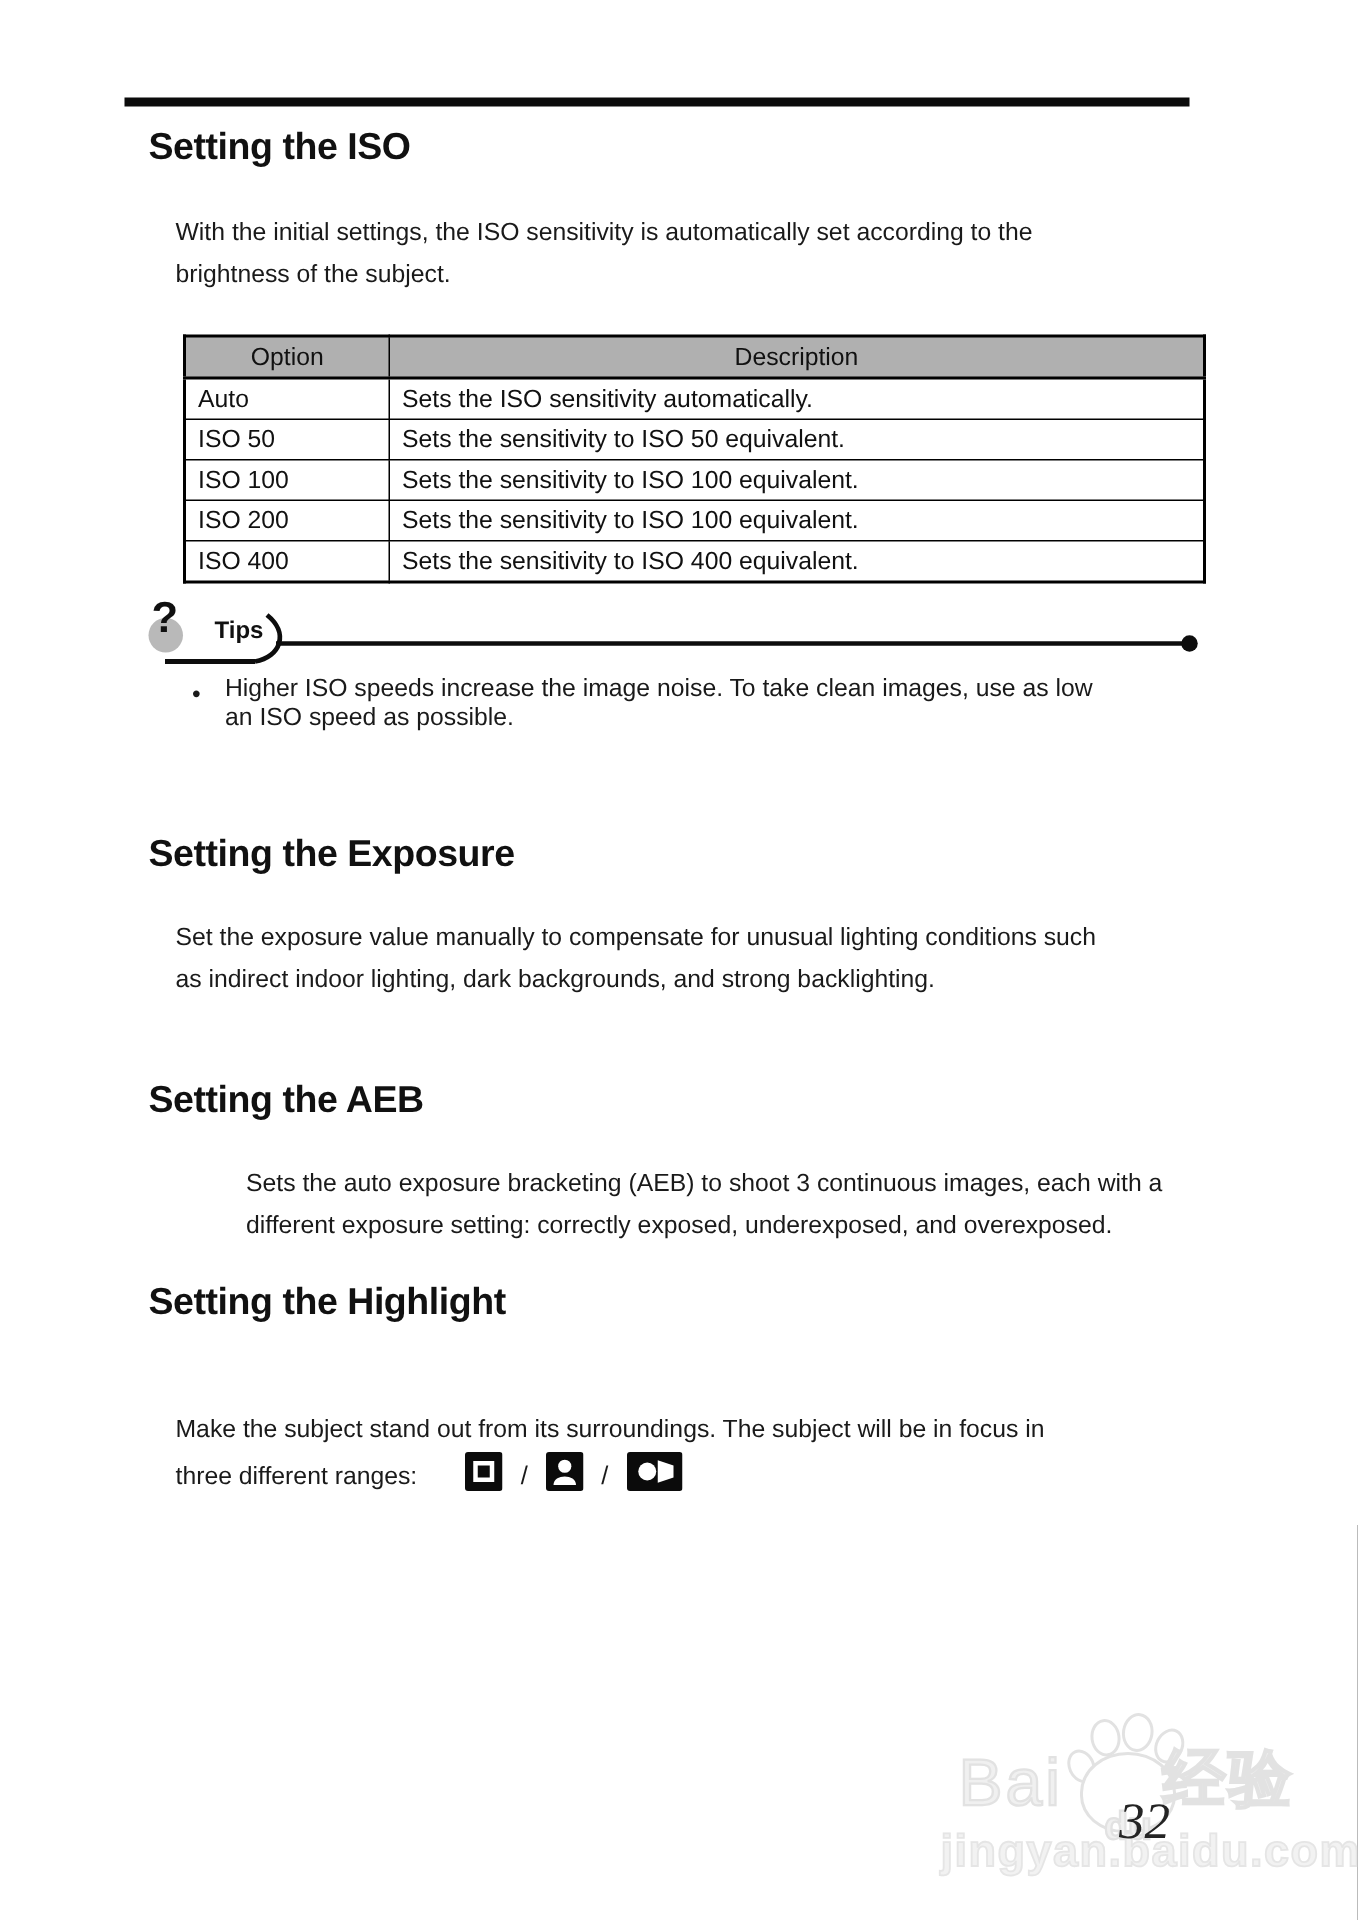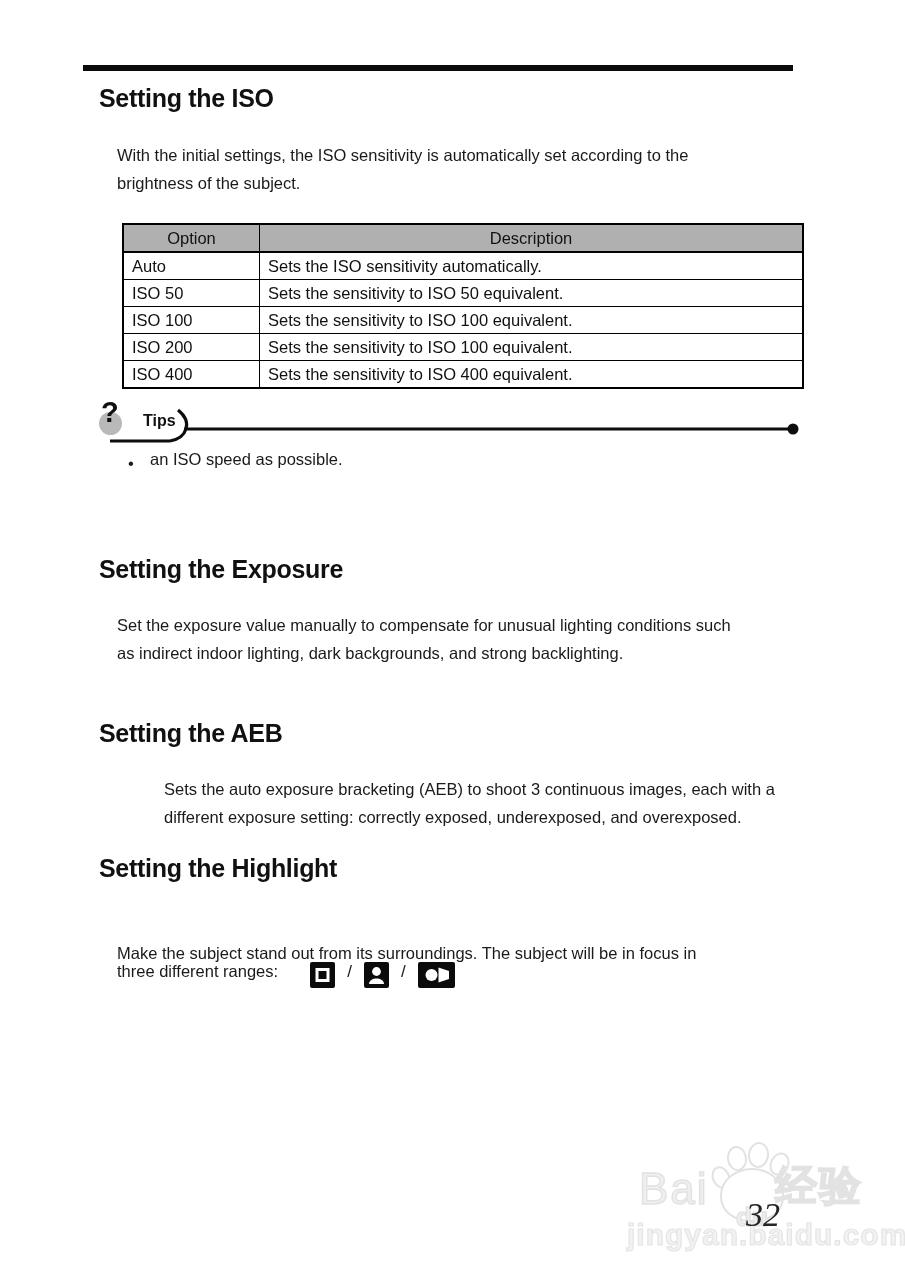--- a/index.html
+++ b/index.html
@@ -105,6 +105,7 @@
   <div class="bullet-row">
     <div class="bullet-marker">•</div>
     <div>
+      <div class="line">Higher ISO speeds increase the image noise. To take clean images, use as low</div>
       <div class="line">an ISO speed as possible.</div>
     </div>
   </div>

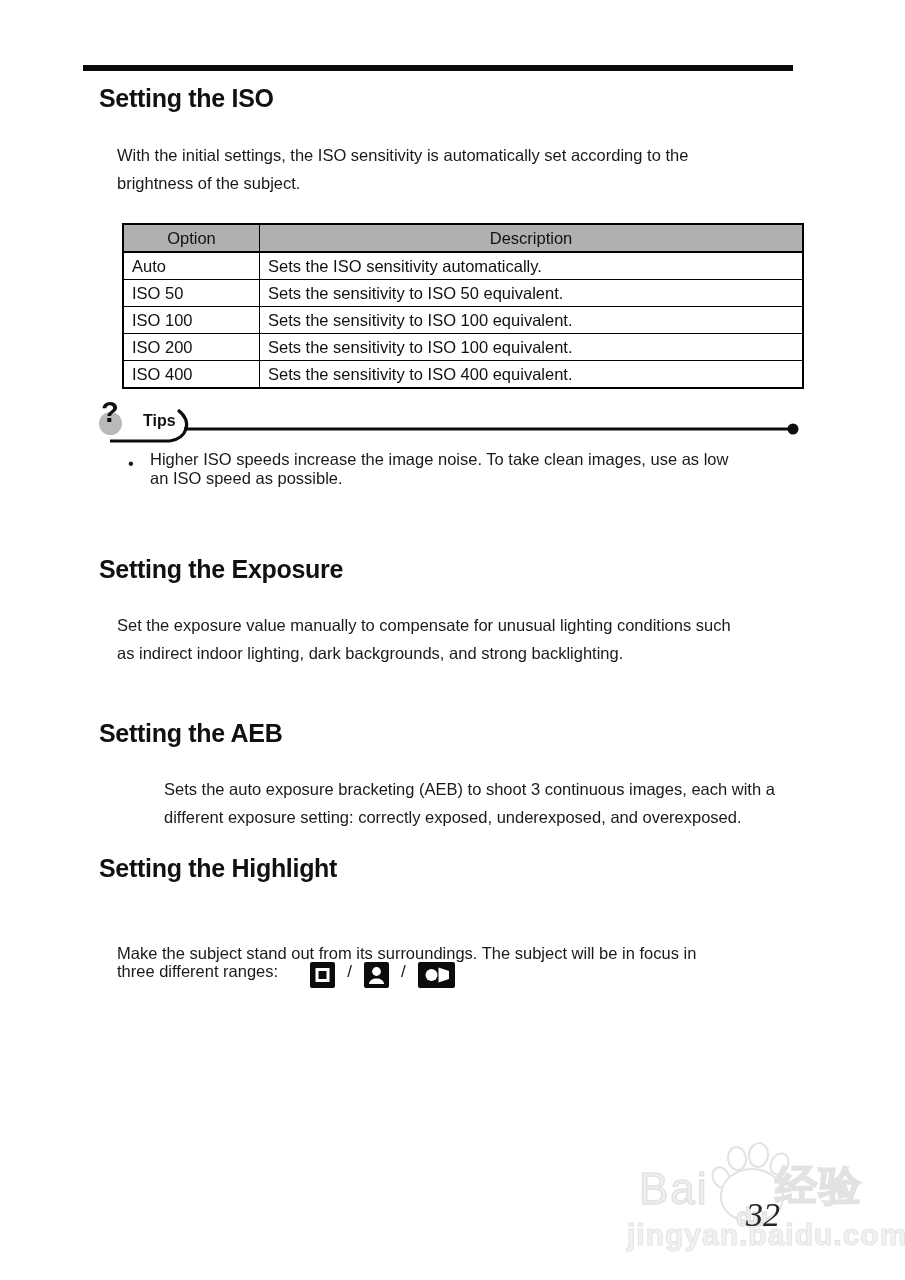--- a/index.html
+++ b/index.html
@@ -27,7 +27,7 @@
   .bullet-row{position:absolute;left:128px;top:450px;display:flex;font-size:16.5px;color:#1a1a1a;}
   .bullet-marker{width:22px;line-height:27.5px;}
   
-  .ranges-row{position:absolute;left:117px;top:962px;height:32px;display:flex;align-items:flex-start;font-size:16.5px;color:#1a1a1a;}
+  .ranges-row{position:absolute;left:117px;top:962px;height:32px;display:flex;align-items:flex-end;font-size:16.5px;color:#1a1a1a;}
   .ranges-row .sep{margin:0 12px;font-size:17px;}
   .ri{display:block;}
   .ri.first{margin-left:32px;}

